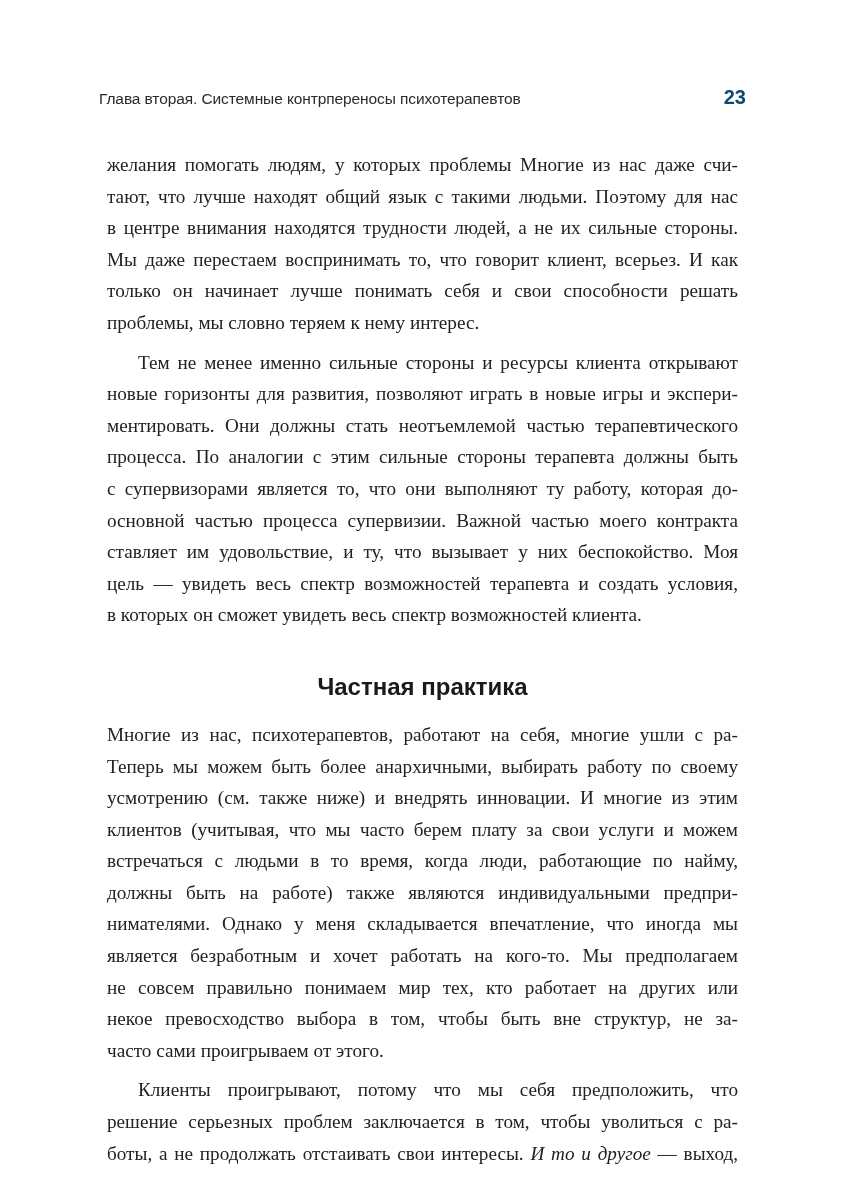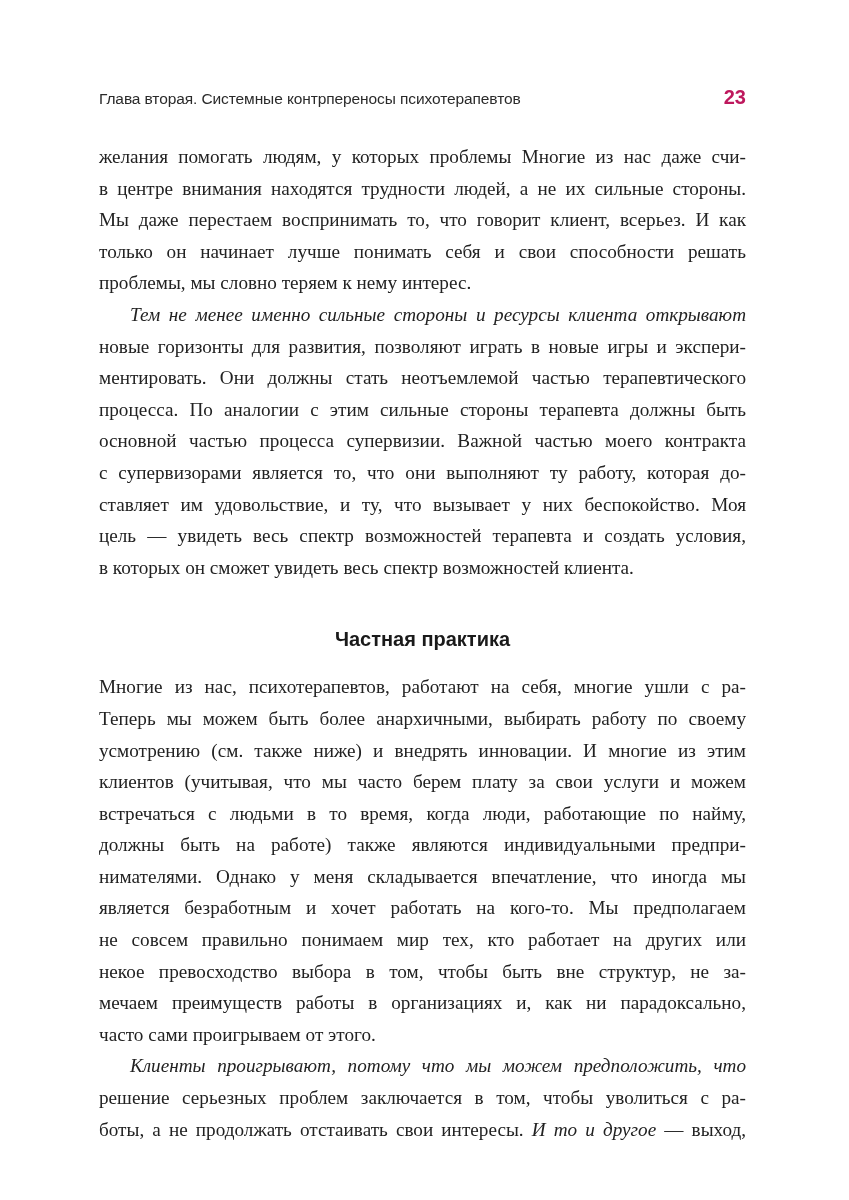--- a/index.html
+++ b/index.html
@@ -9,7 +9,7 @@
     font-family: "Liberation Sans", sans-serif; font-size: 15.5px; color: #2a2a2a;
   }
   .running-head .title { position: absolute; left: 0; top: 4px; letter-spacing: -0.1px; text-align: right; }
-  .running-head .page-num { position: absolute; right: 0; top: 0; font-size: 20px; font-weight: bold; color: #be185d; }
+  .running-head .page-num { position: absolute; right: 0; top: 0; font-size: 20px; font-weight: bold; color: #0c4a6e; }
   .body-text {
     position: absolute; left: 99px; top: 141px; width: 647px;
     font-family: "Liberation Serif", serif; font-size: 19.2px; line-height: 31.6px;

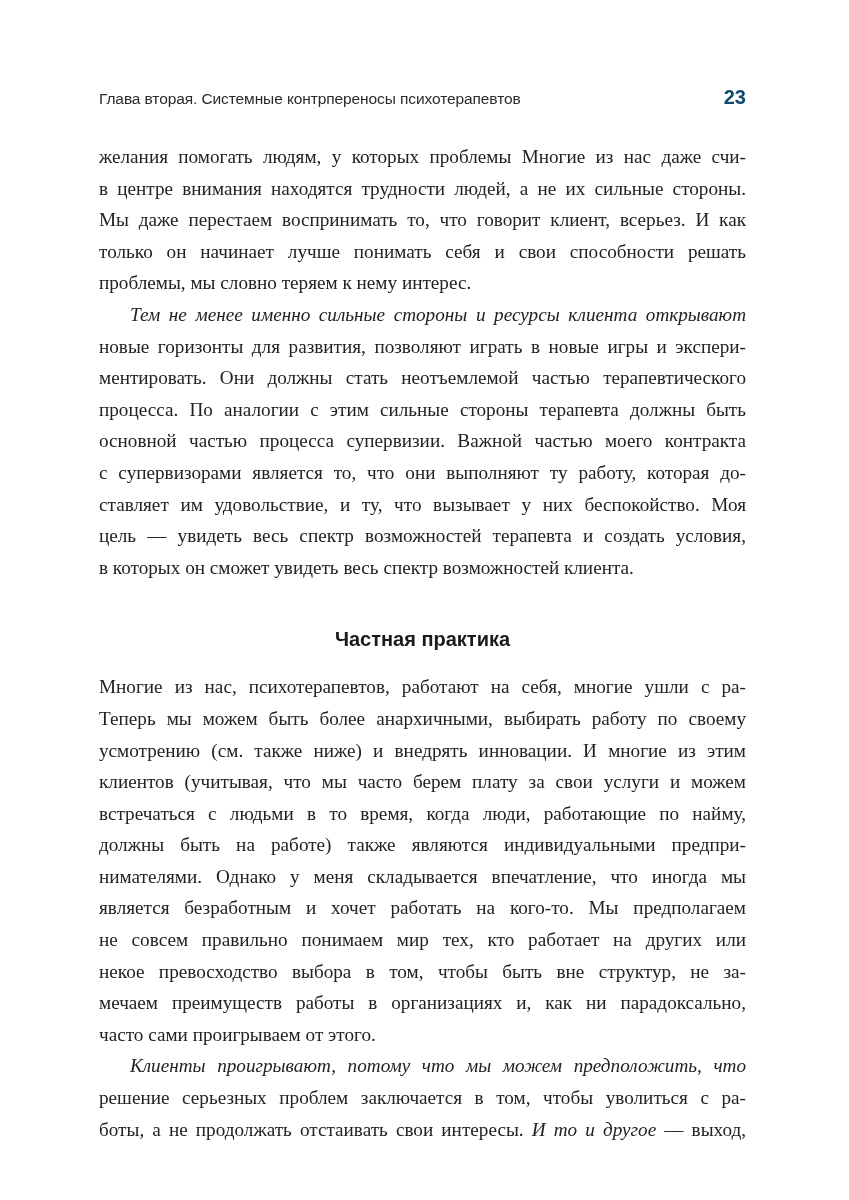--- a/index.html
+++ b/index.html
@@ -15,7 +15,7 @@
     font-family: "Liberation Serif", serif; font-size: 19.2px; line-height: 31.6px;
     text-align: justify; color: #222;
   }
-  .body-text p { margin: 0; hyphens: manual; }
+  .body-text p { margin: 8px; hyphens: manual; }
   .heading {
     font-family: "Liberation Sans", sans-serif; font-weight: bold; font-size: 20px;
     text-align: center; margin: 42px 0 18px 0; line-height: 28px; color: #1a1a1a;

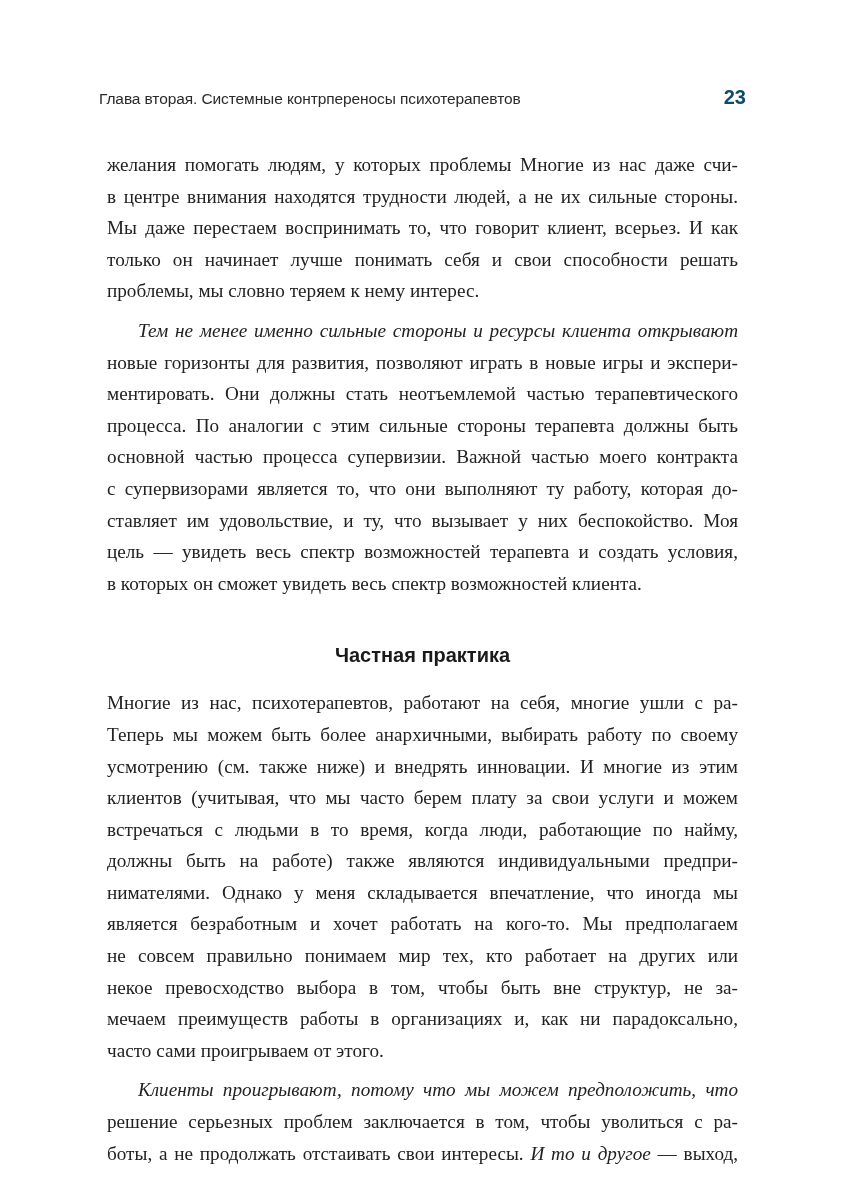--- a/index.html
+++ b/index.html
@@ -35,6 +35,7 @@
 <div class="body-text">
   <p>
     <span class="line">желания помогать людям, у которых проблемы Многие из нас даже счи-</span>
+    <span class="line">тают, что лучше находят общий язык с такими людьми. Поэтому для нас</span>
     <span class="line">в центре внимания находятся трудности людей, а не их сильные стороны.</span>
     <span class="line">Мы даже перестаем воспринимать то, что говорит клиент, всерьез. И как</span>
     <span class="line">только он начинает лучше понимать себя и свои способности решать</span>

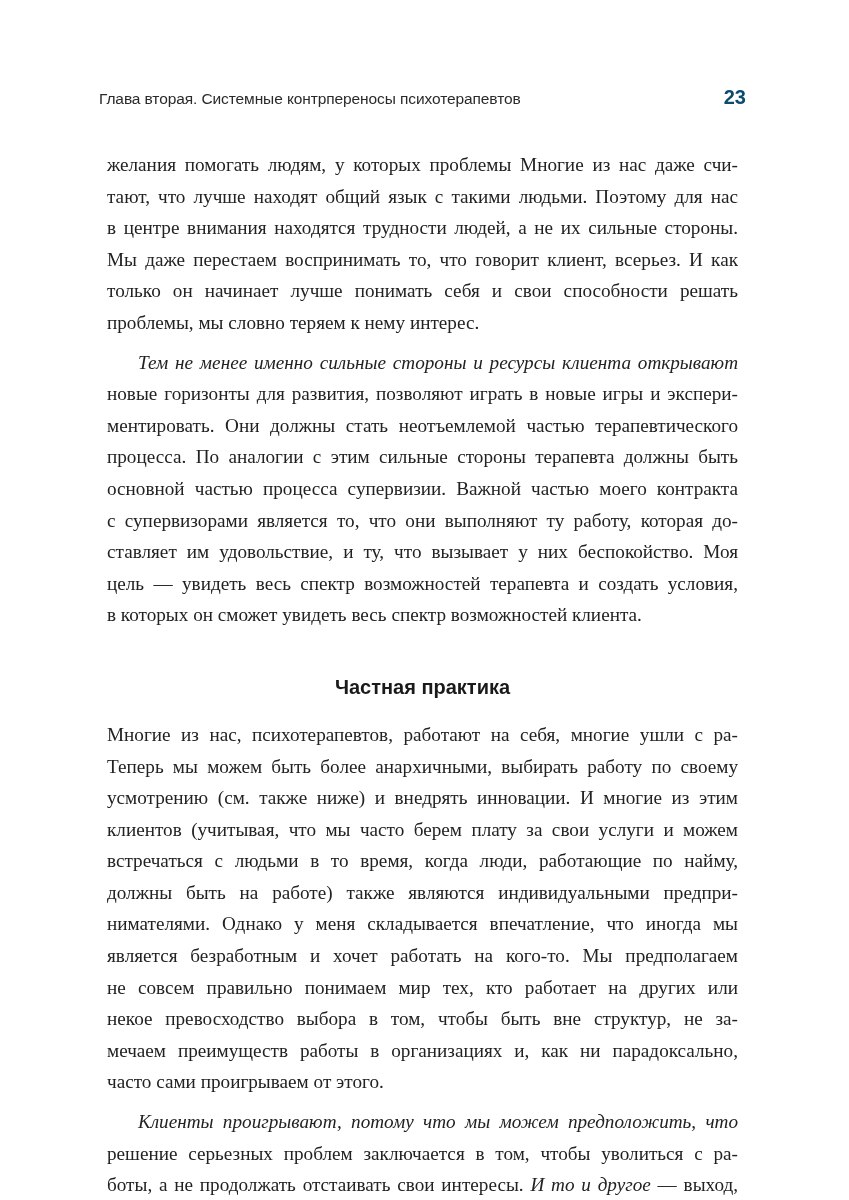--- a/index.html
+++ b/index.html
@@ -22,7 +22,7 @@
   }
   .line { display: block; text-align: justify; text-align-last: justify; white-space: nowrap; }
   .line.last { text-align-last: left; }
-  .line.indent { padding-left: 31px; font-style: italic; }
+  .line.indent { padding-left: 31px; }
 </style>
 </head>
 <body>

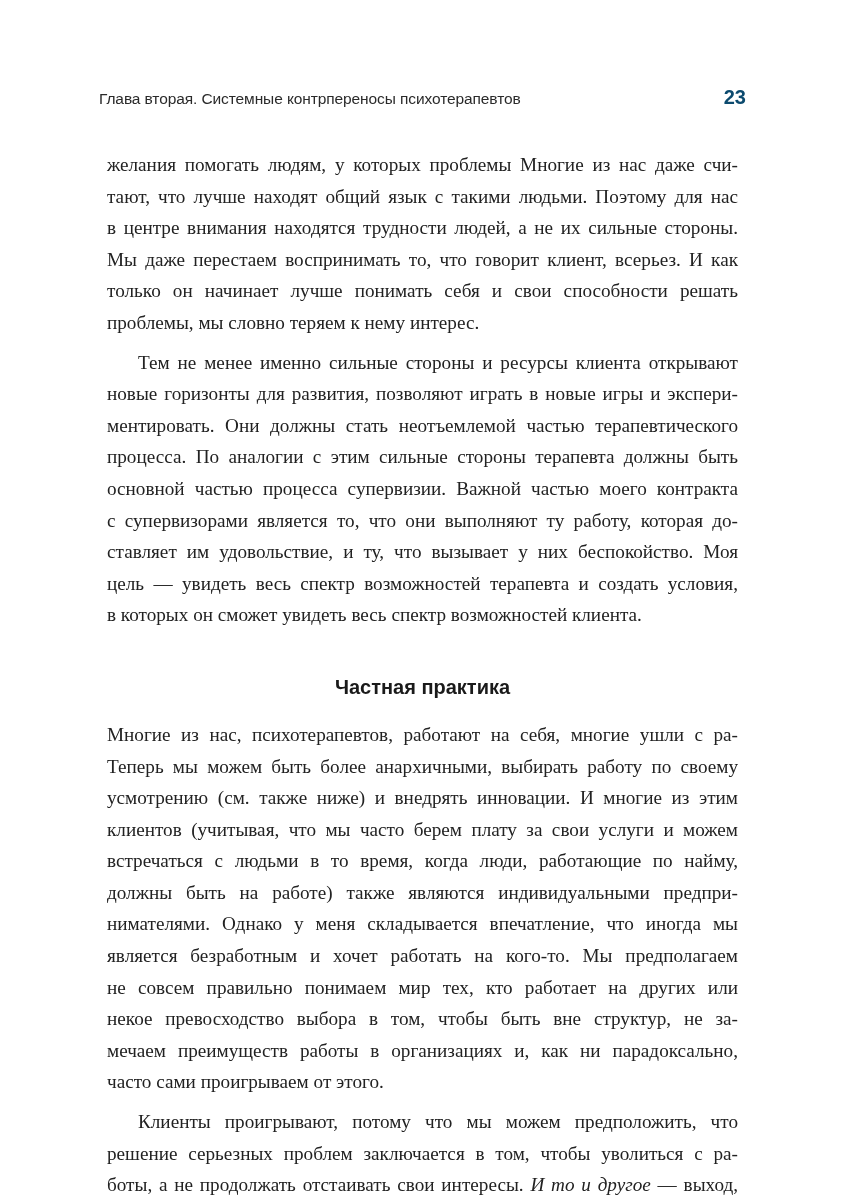--- a/index.html
+++ b/index.html
@@ -46,8 +46,8 @@
     <span class="line">новые горизонты для развития, позволяют играть в новые игры и экспери-</span>
     <span class="line">ментировать. Они должны стать неотъемлемой частью терапевтического</span>
     <span class="line">процесса. По аналогии с этим сильные стороны терапевта должны быть</span>
+    <span class="line">с супервизорами является то, что они выполняют ту работу, которая до-</span>
     <span class="line">основной частью процесса супервизии. Важной частью моего контракта</span>
-    <span class="line">с супервизорами является то, что они выполняют ту работу, которая до-</span>
     <span class="line">ставляет им удовольствие, и ту, что вызывает у них беспокойство. Моя</span>
     <span class="line">цель — увидеть весь спектр возможностей терапевта и создать условия,</span>
     <span class="line last">в которых он сможет увидеть весь спектр возможностей клиента.</span>

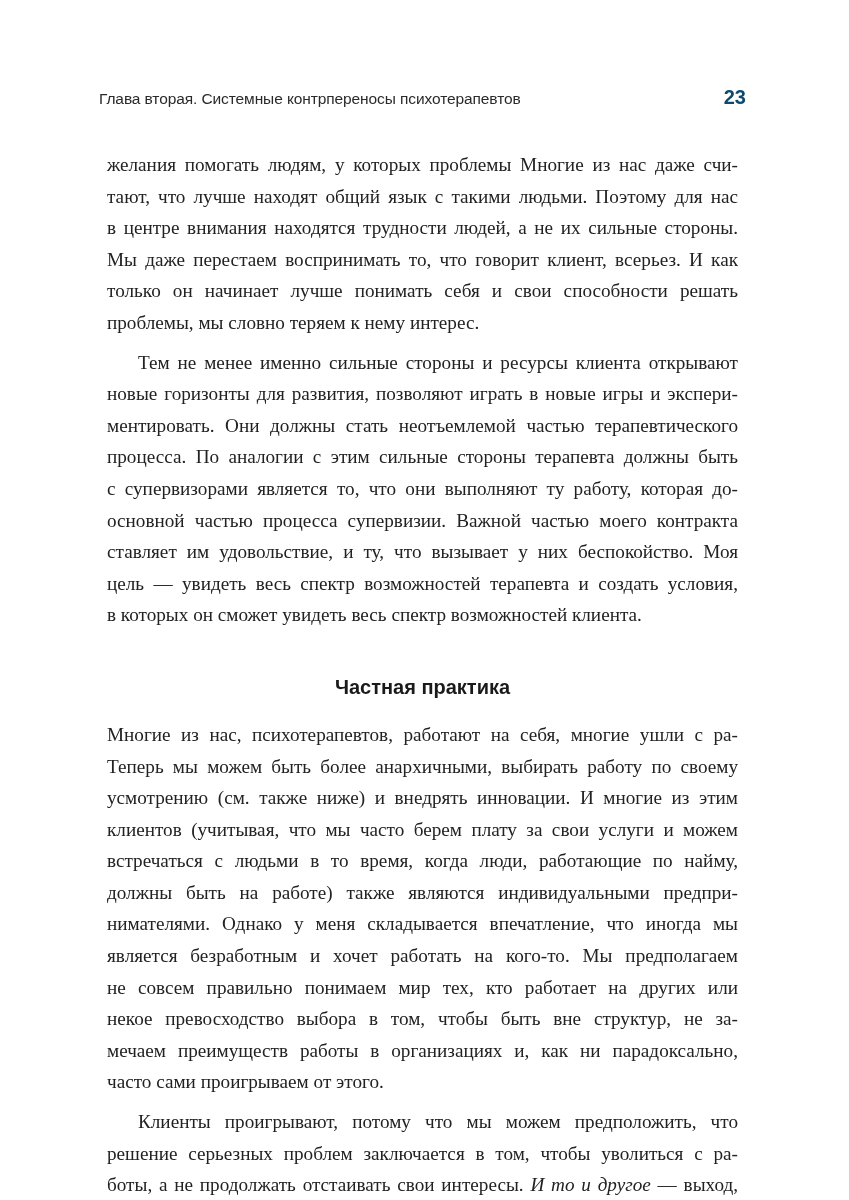--- a/index.html
+++ b/index.html
@@ -17,7 +17,7 @@
   }
   .body-text p { margin: 8px; hyphens: manual; }
   .heading {
-    font-family: "Liberation Sans", sans-serif; font-weight: bold; font-size: 20px;
+    font-family: "Liberation Sans", sans-serif; font-weight: bold; font-size: 24px;
     text-align: center; margin: 42px 0 18px 0; line-height: 28px; color: #1a1a1a;
   }
   .line { display: block; text-align: justify; text-align-last: justify; white-space: nowrap; }

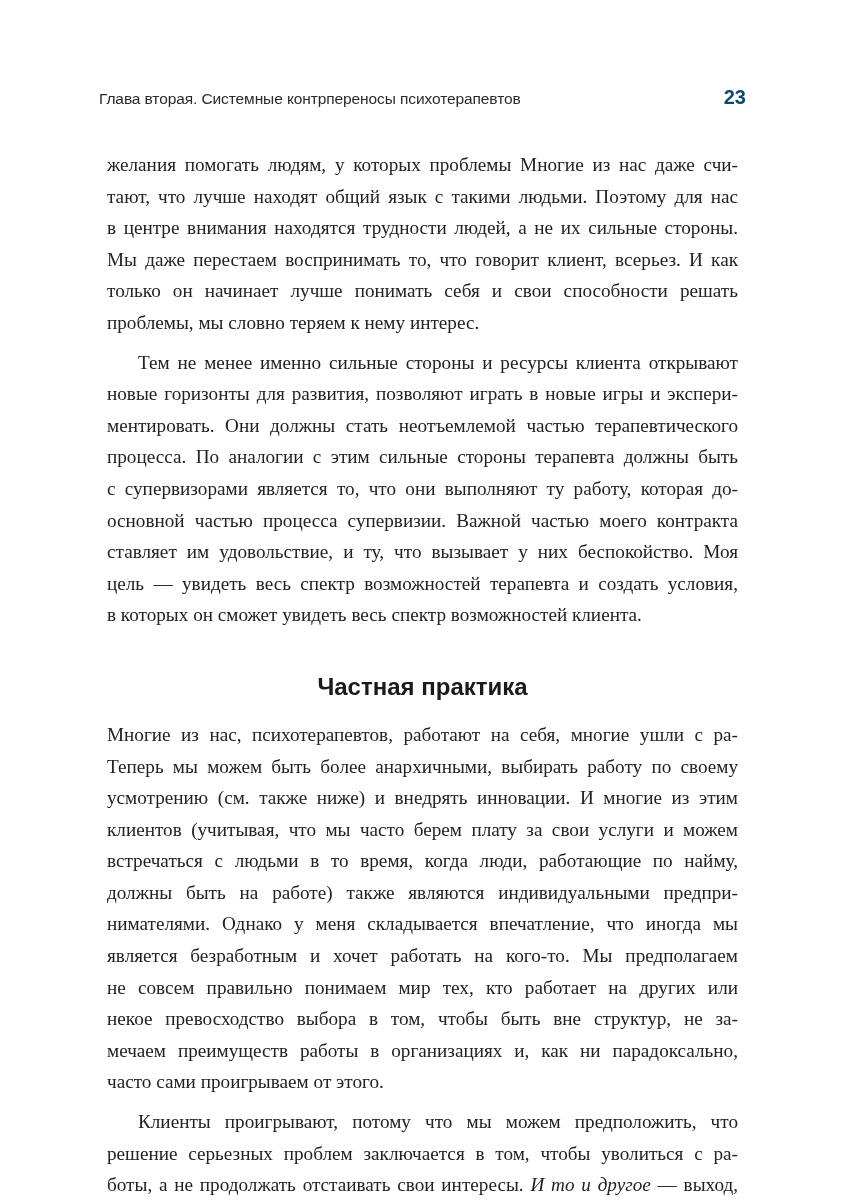--- a/index.html
+++ b/index.html
@@ -66,7 +66,6 @@
     <span class="line">является безработным и хочет работать на кого-то. Мы предполагаем</span>
     <span class="line">не совсем правильно понимаем мир тех, кто работает на других или</span>
     <span class="line">некое превосходство выбора в том, чтобы быть вне структур, не за-</span>
-    <span class="line">мечаем преимуществ работы в организациях и, как ни парадоксально,</span>
     <span class="line last">часто сами проигрываем от этого.</span>
   </p>
   <p>

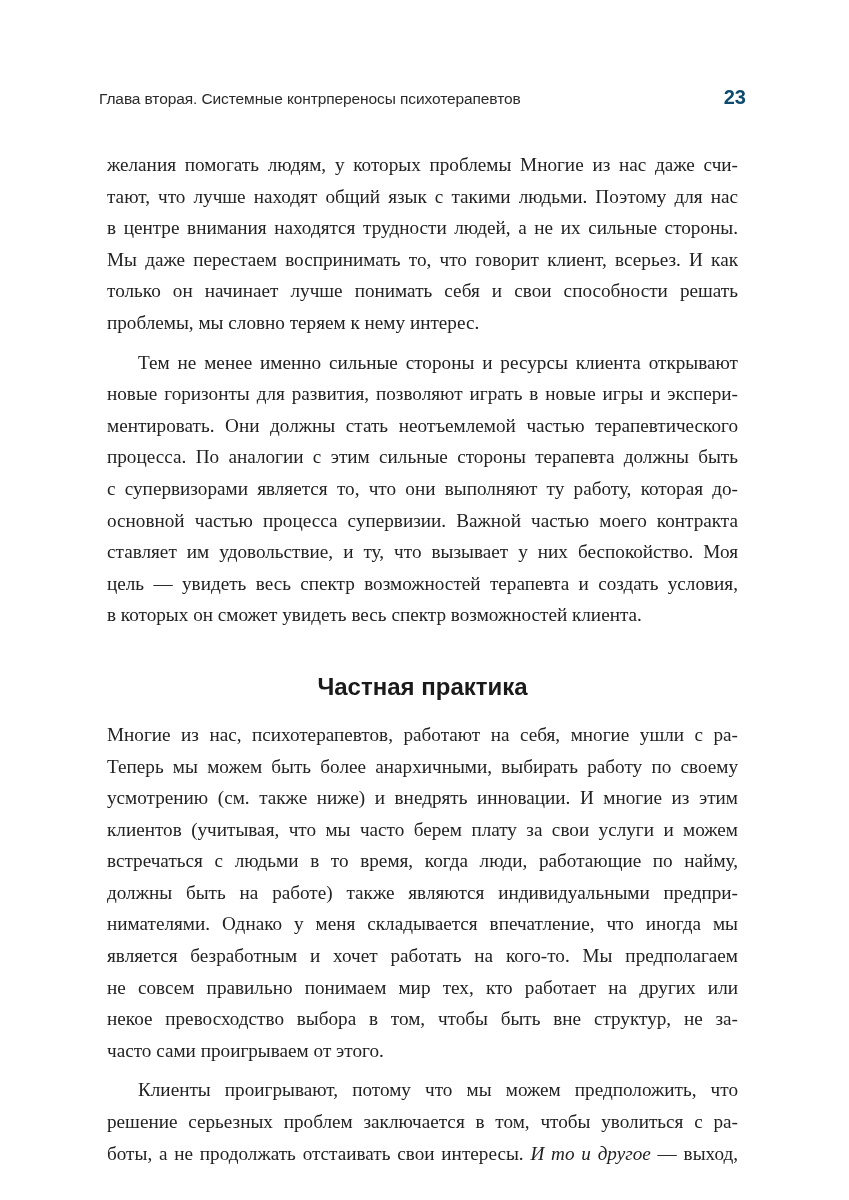--- a/index.html
+++ b/index.html
@@ -69,7 +69,7 @@
     <span class="line last">часто сами проигрываем от этого.</span>
   </p>
   <p>
-    <span class="line indent">Клиенты проигрывают, потому что мы можем предположить, что</span>
+    <span class="line indent">Клиенты проигрывают, потому что мы себя предположить, что</span>
     <span class="line">решение серьезных проблем заключается в том, чтобы уволиться с ра-</span>
     <span class="line"><span>боты, а не продолжать отстаивать свои интересы. </span><em>И то и другое</em><span> — выход,</span></span>
 

